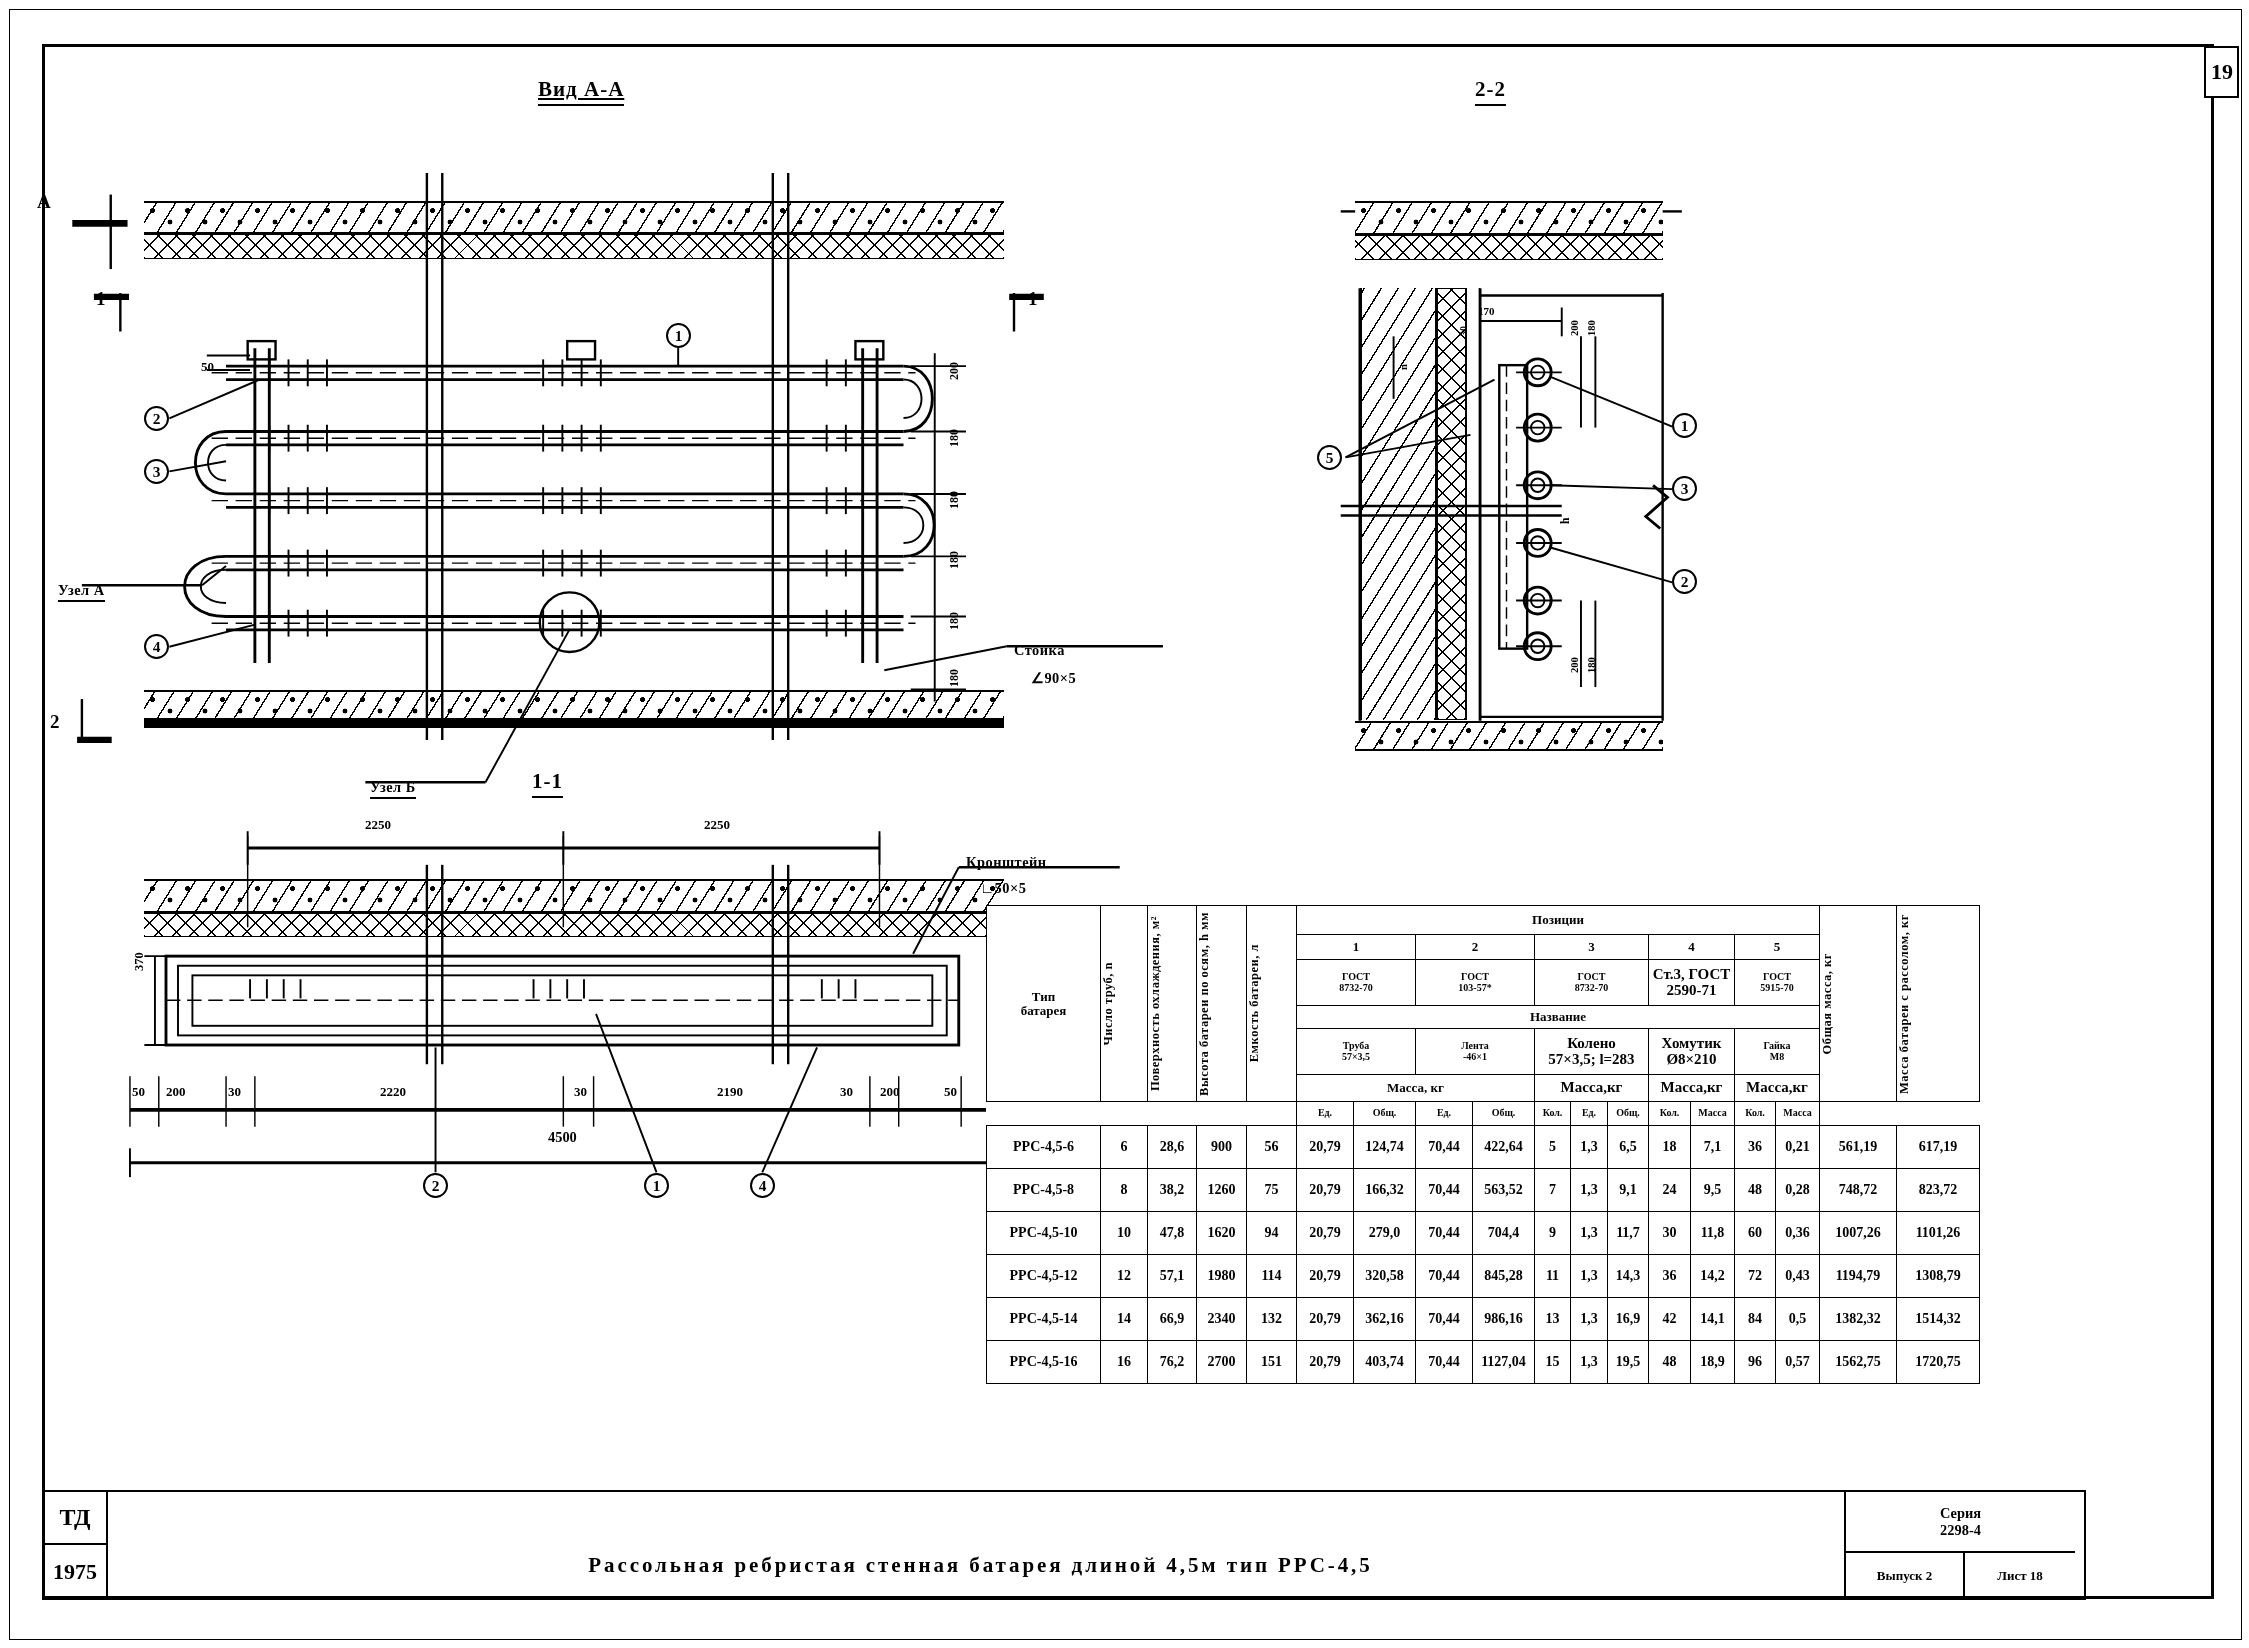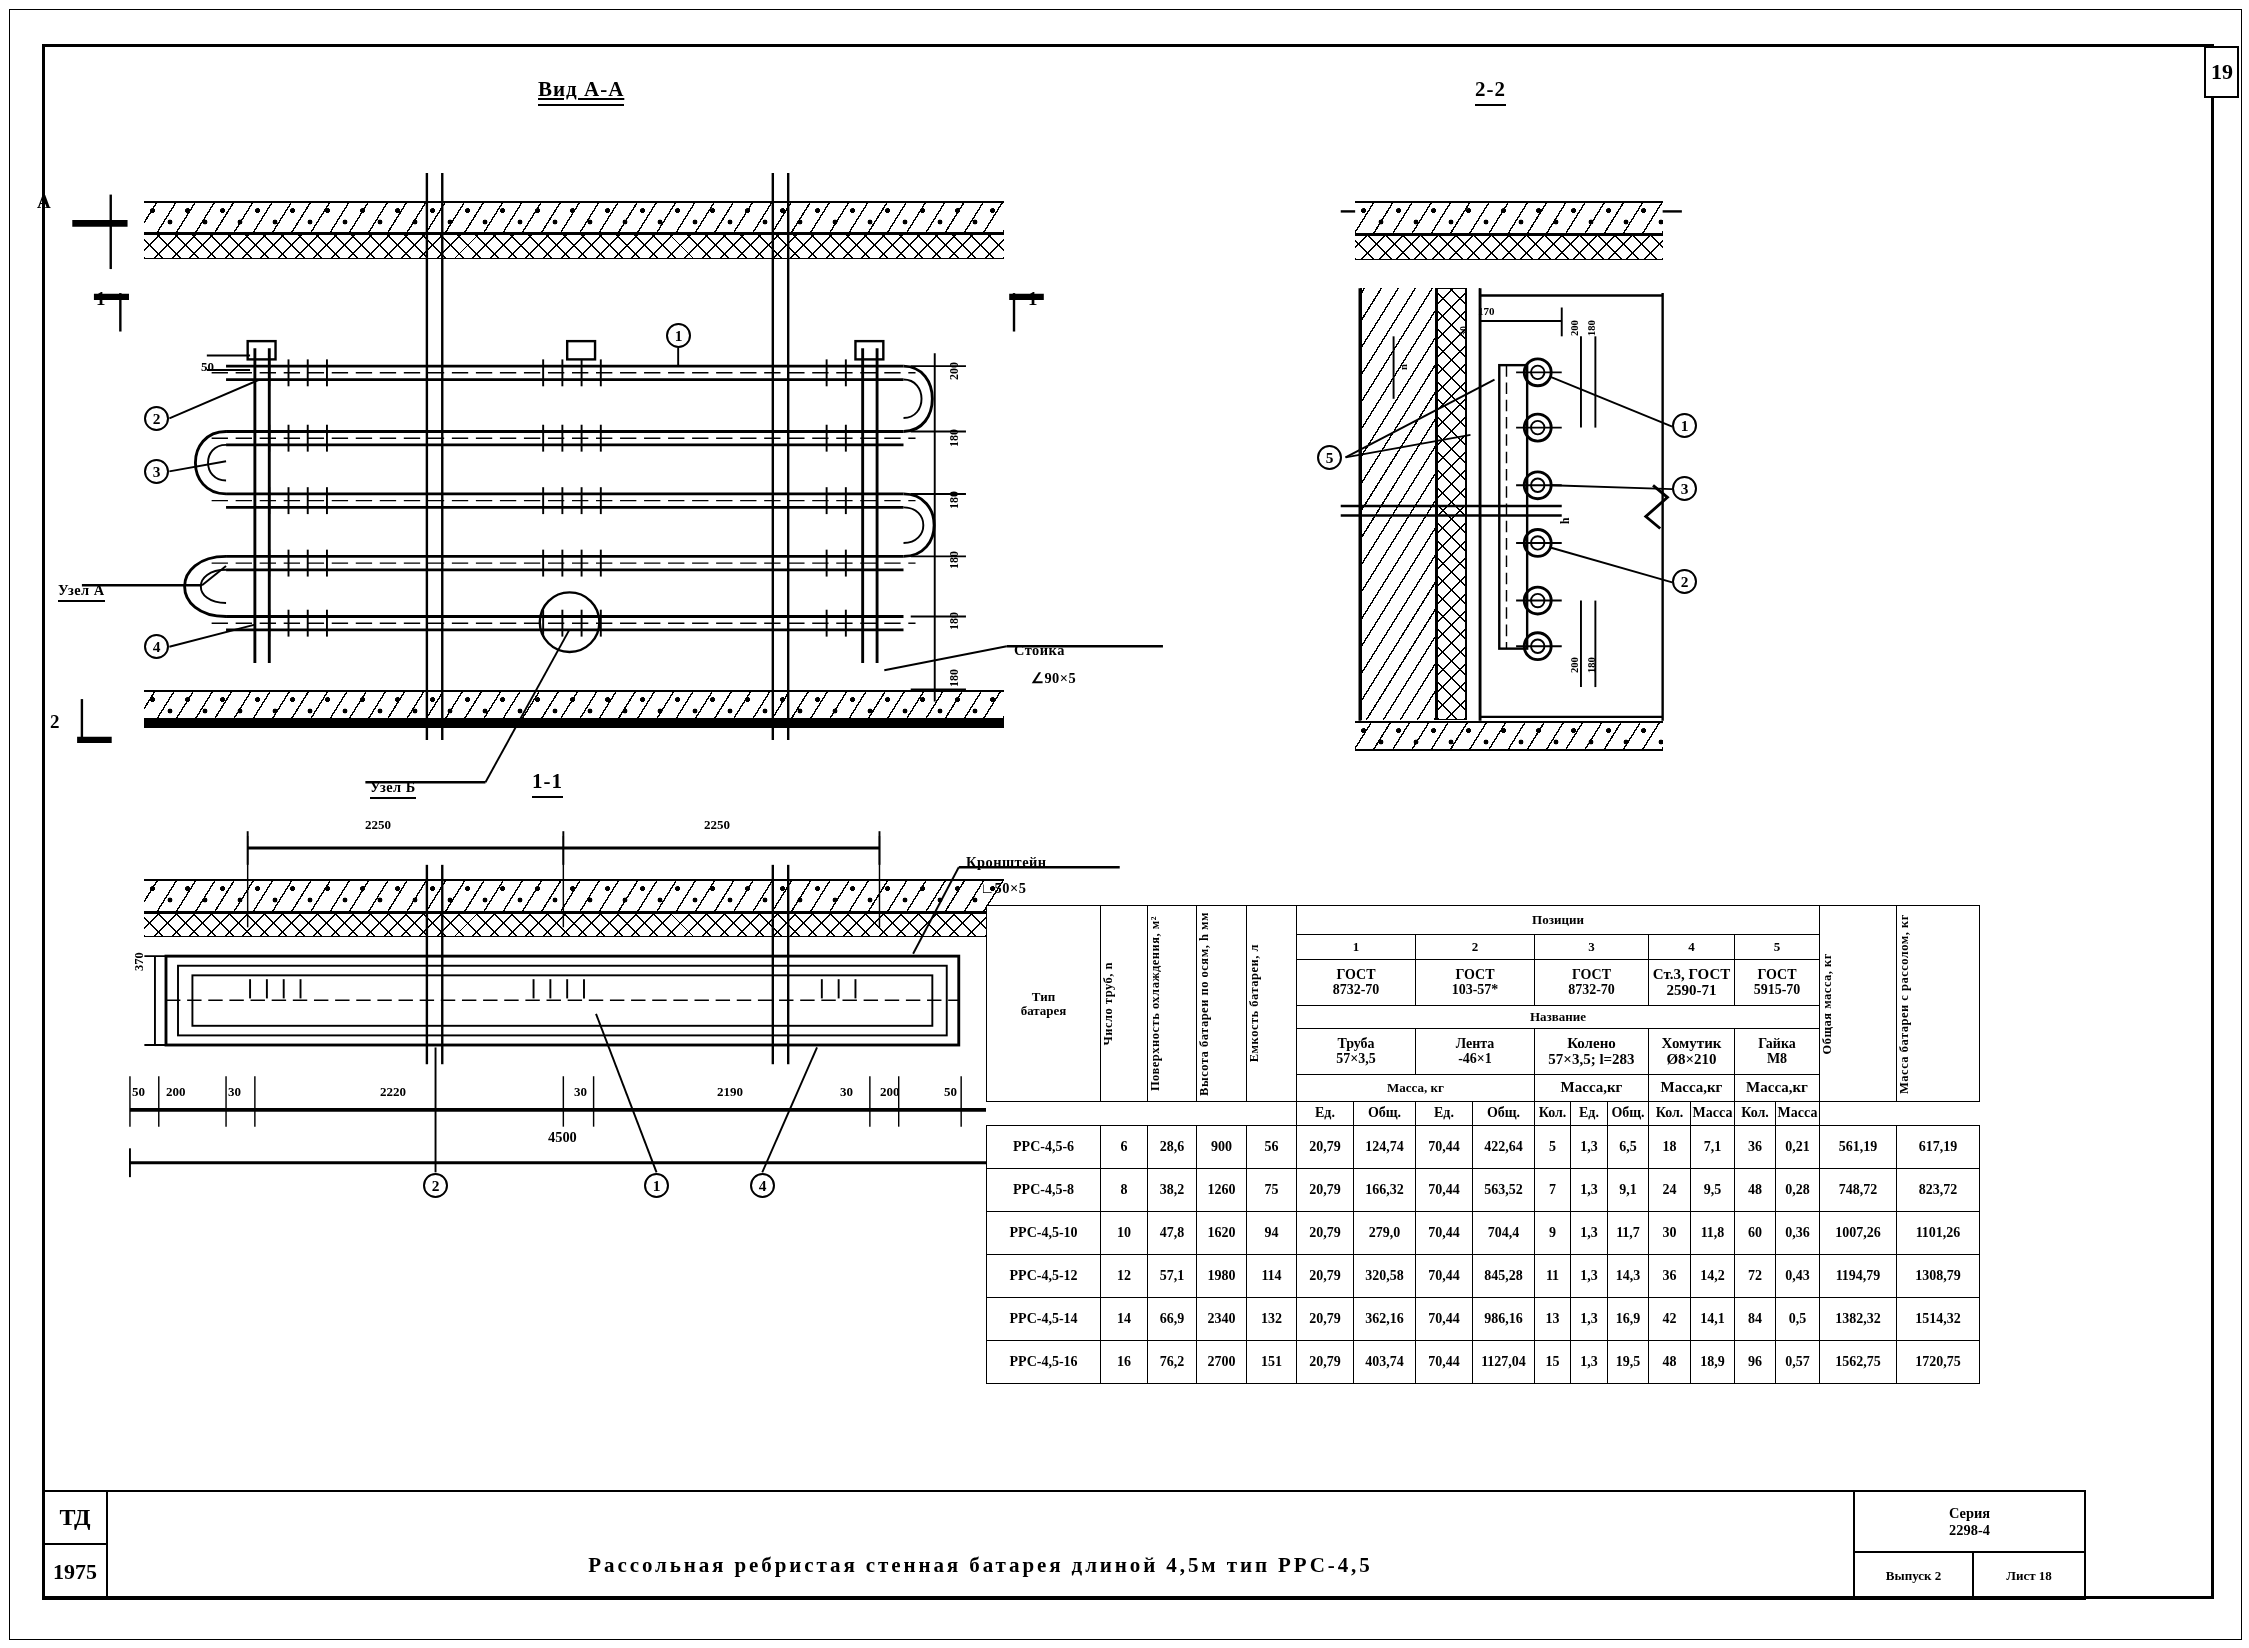--- a/index.html
+++ b/index.html
@@ -60,7 +60,7 @@
      text-align:center;vertical-align:middle;padding:0.5px 1px;font-size:13px;line-height:1.05;}
   .tbl .thick{border-width:1.9px;}
   .tbl .vert{writing-mode:vertical-rl;transform:rotate(180deg);white-space:nowrap;font-size:12.5px;letter-spacing:0.5px;}
-  .tbl .sm{font-size:14px;}
+  .tbl .sm{font-size:10px;}
   .tbl .xs{font-size:15px;}
   .tbl td.data{height:43px;font-size:14px;}
 

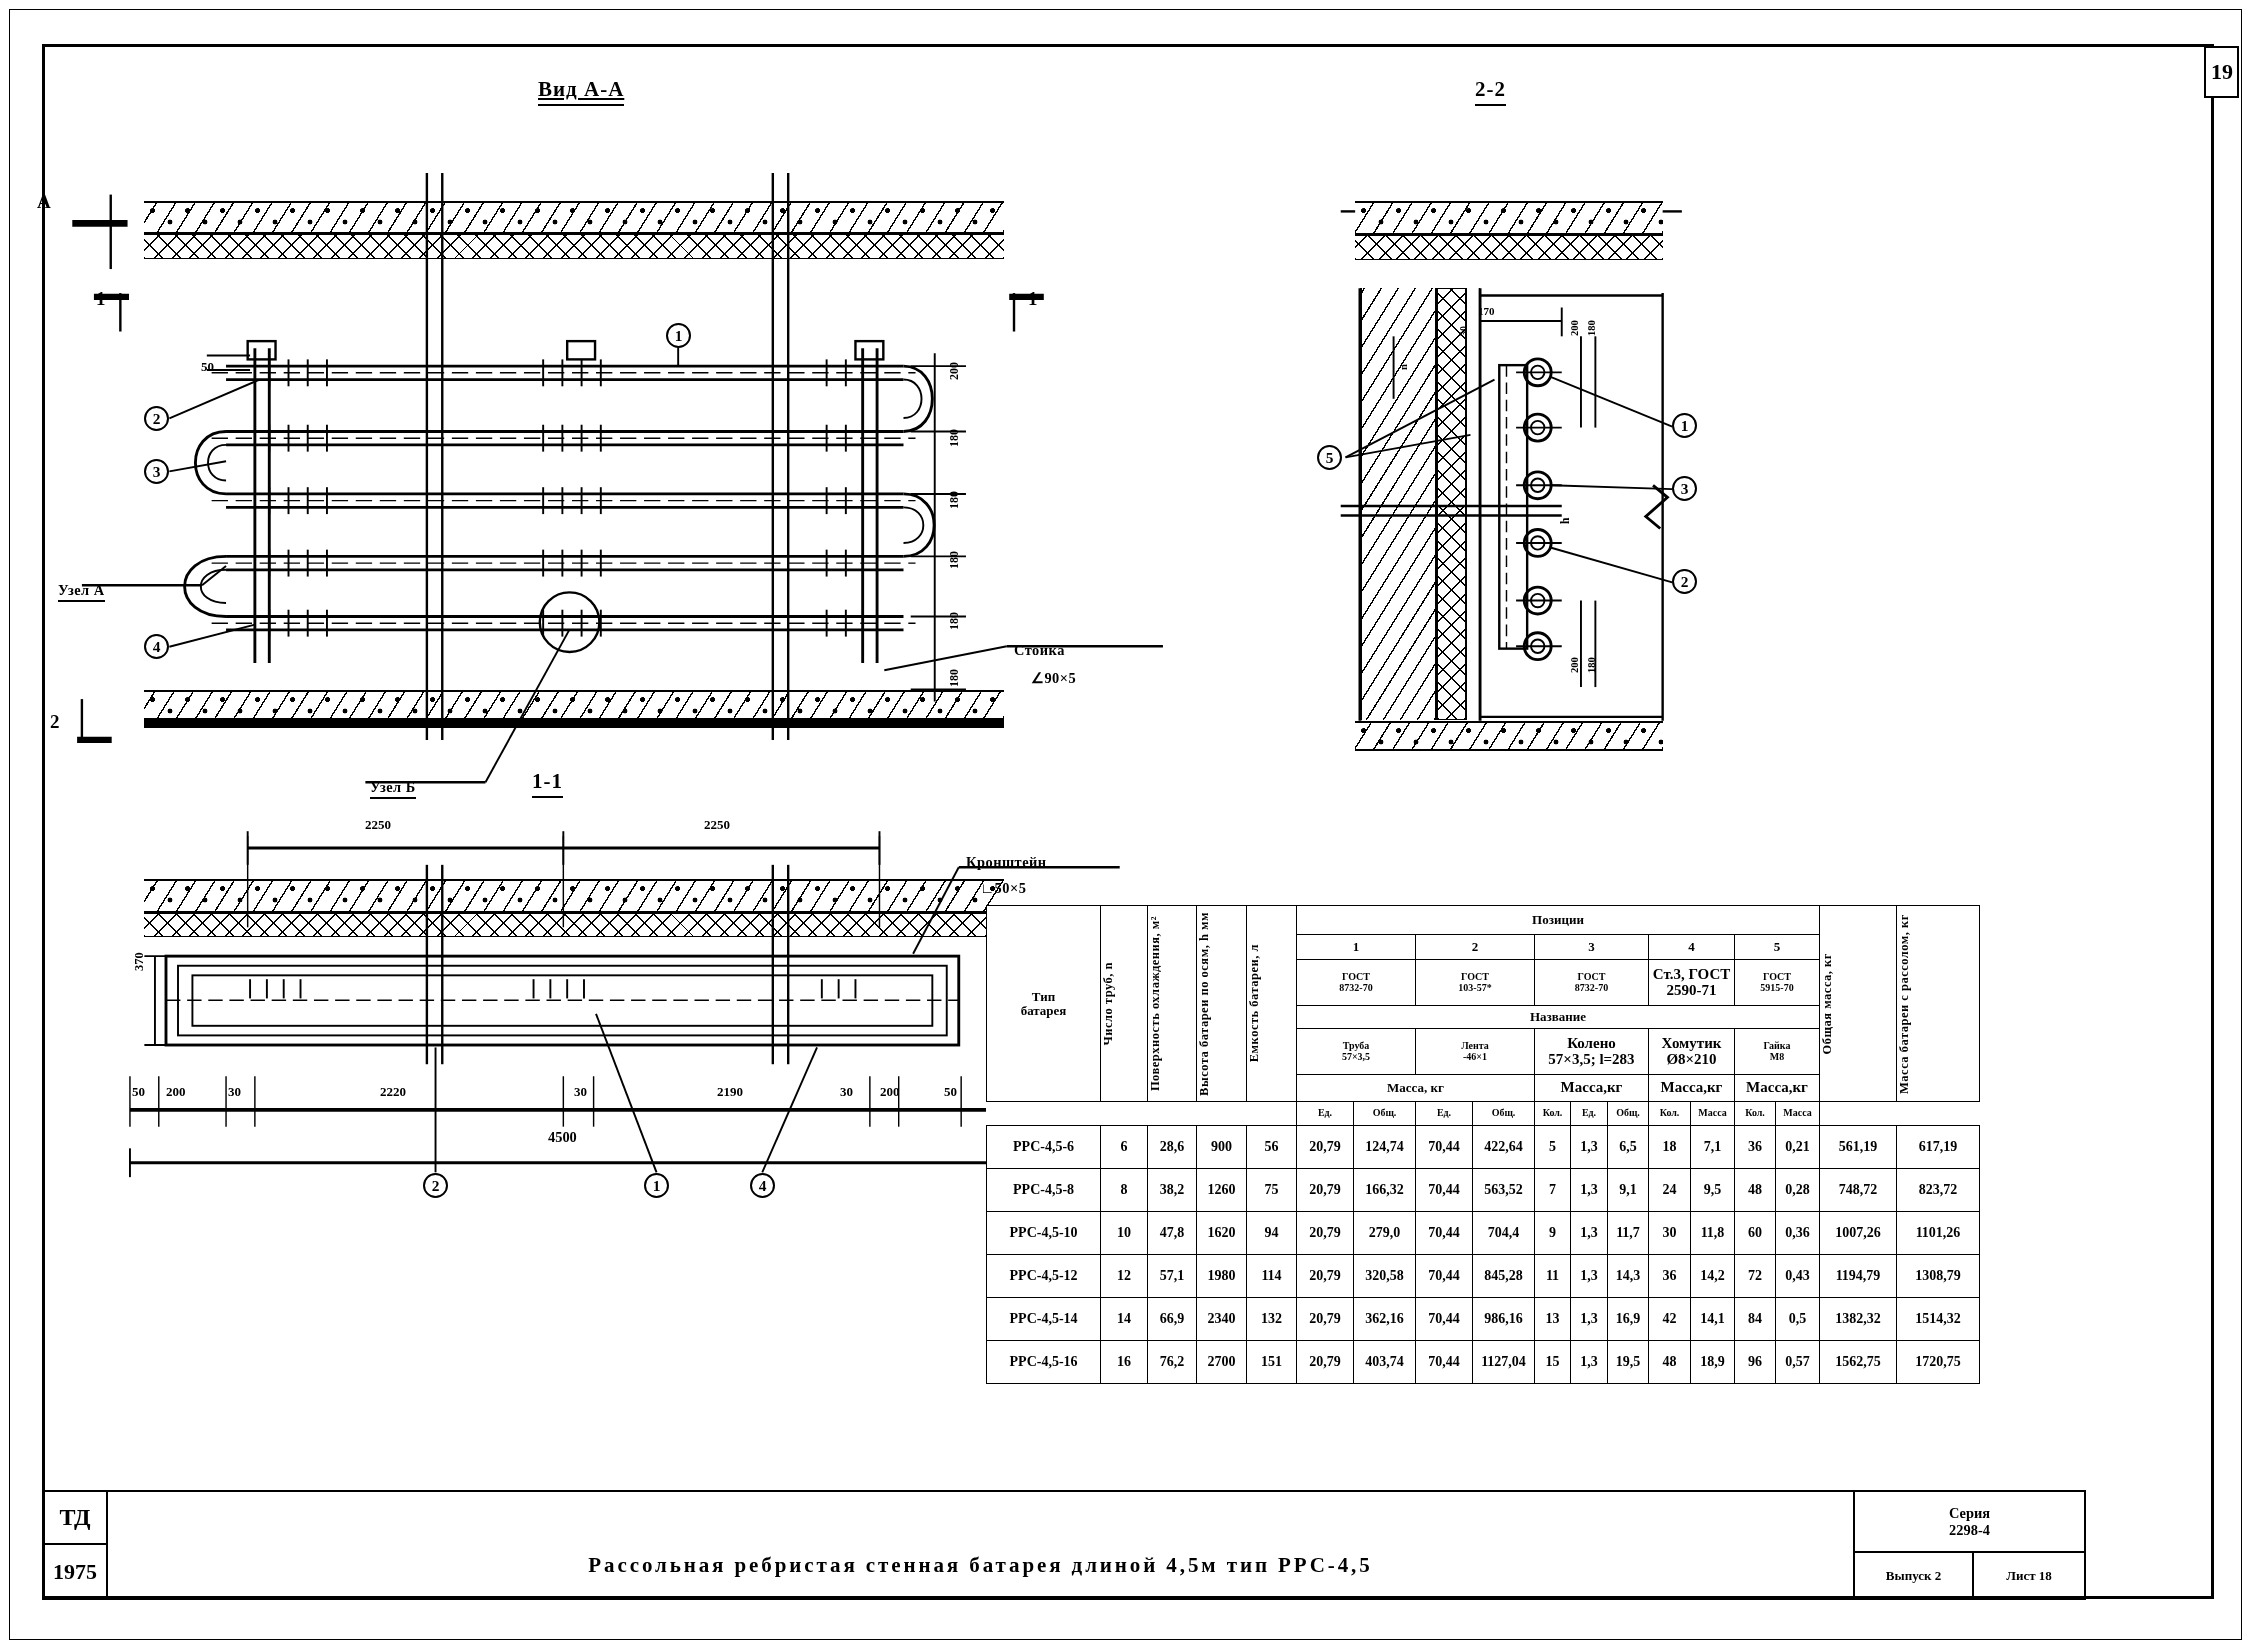--- a/index.html
+++ b/index.html
@@ -73,7 +73,7 @@
      display:flex;align-items:center;justify-content:center;font-size:22px;font-weight:bold;font-family:"Liberation Serif",serif;}
   .tb-main{position:absolute;left:64px;top:0;right:231px;height:100%;display:flex;align-items:center;justify-content:center;}
   .tb-main span{font-size:21px;font-weight:bold;letter-spacing:2.9px;font-family:"Liberation Serif",serif;margin-top:40px;}
-  .tb-r{position:absolute;right:0;top:0;width:231px;height:100%;border-left:2.9px solid #000;}
+  .tb-r{position:absolute;right:9px;top:0;width:231px;height:100%;border-left:2.9px solid #000;}
   .tb-r .top{position:absolute;left:0;top:0;width:100%;height:58%;border-bottom:2.4px solid #000;
      display:flex;flex-direction:column;align-items:center;justify-content:center;
      font-size:14.4px;font-weight:bold;line-height:1.15;font-family:"Liberation Serif",serif;}

